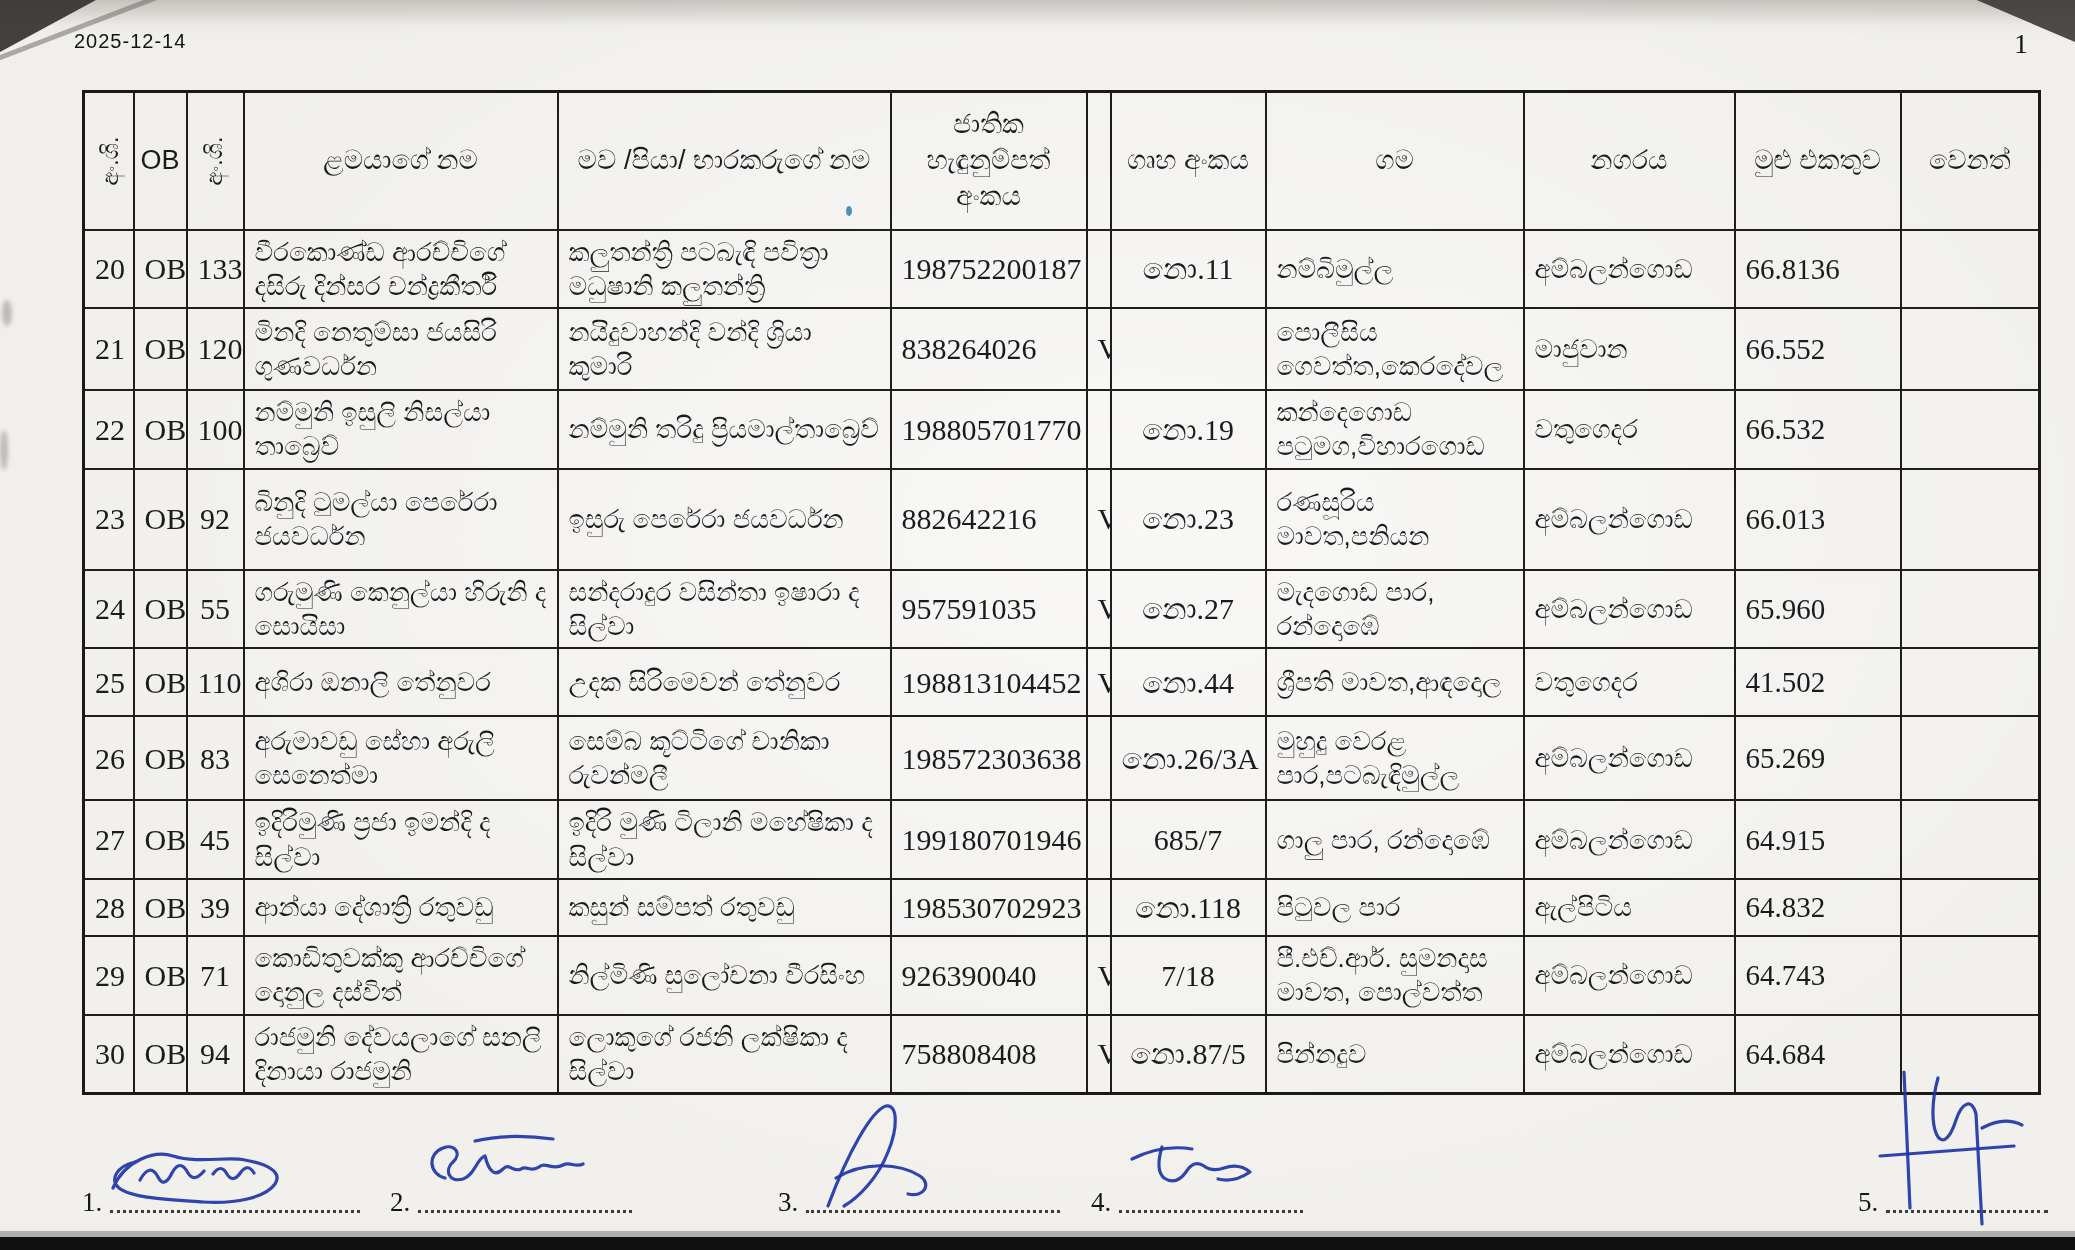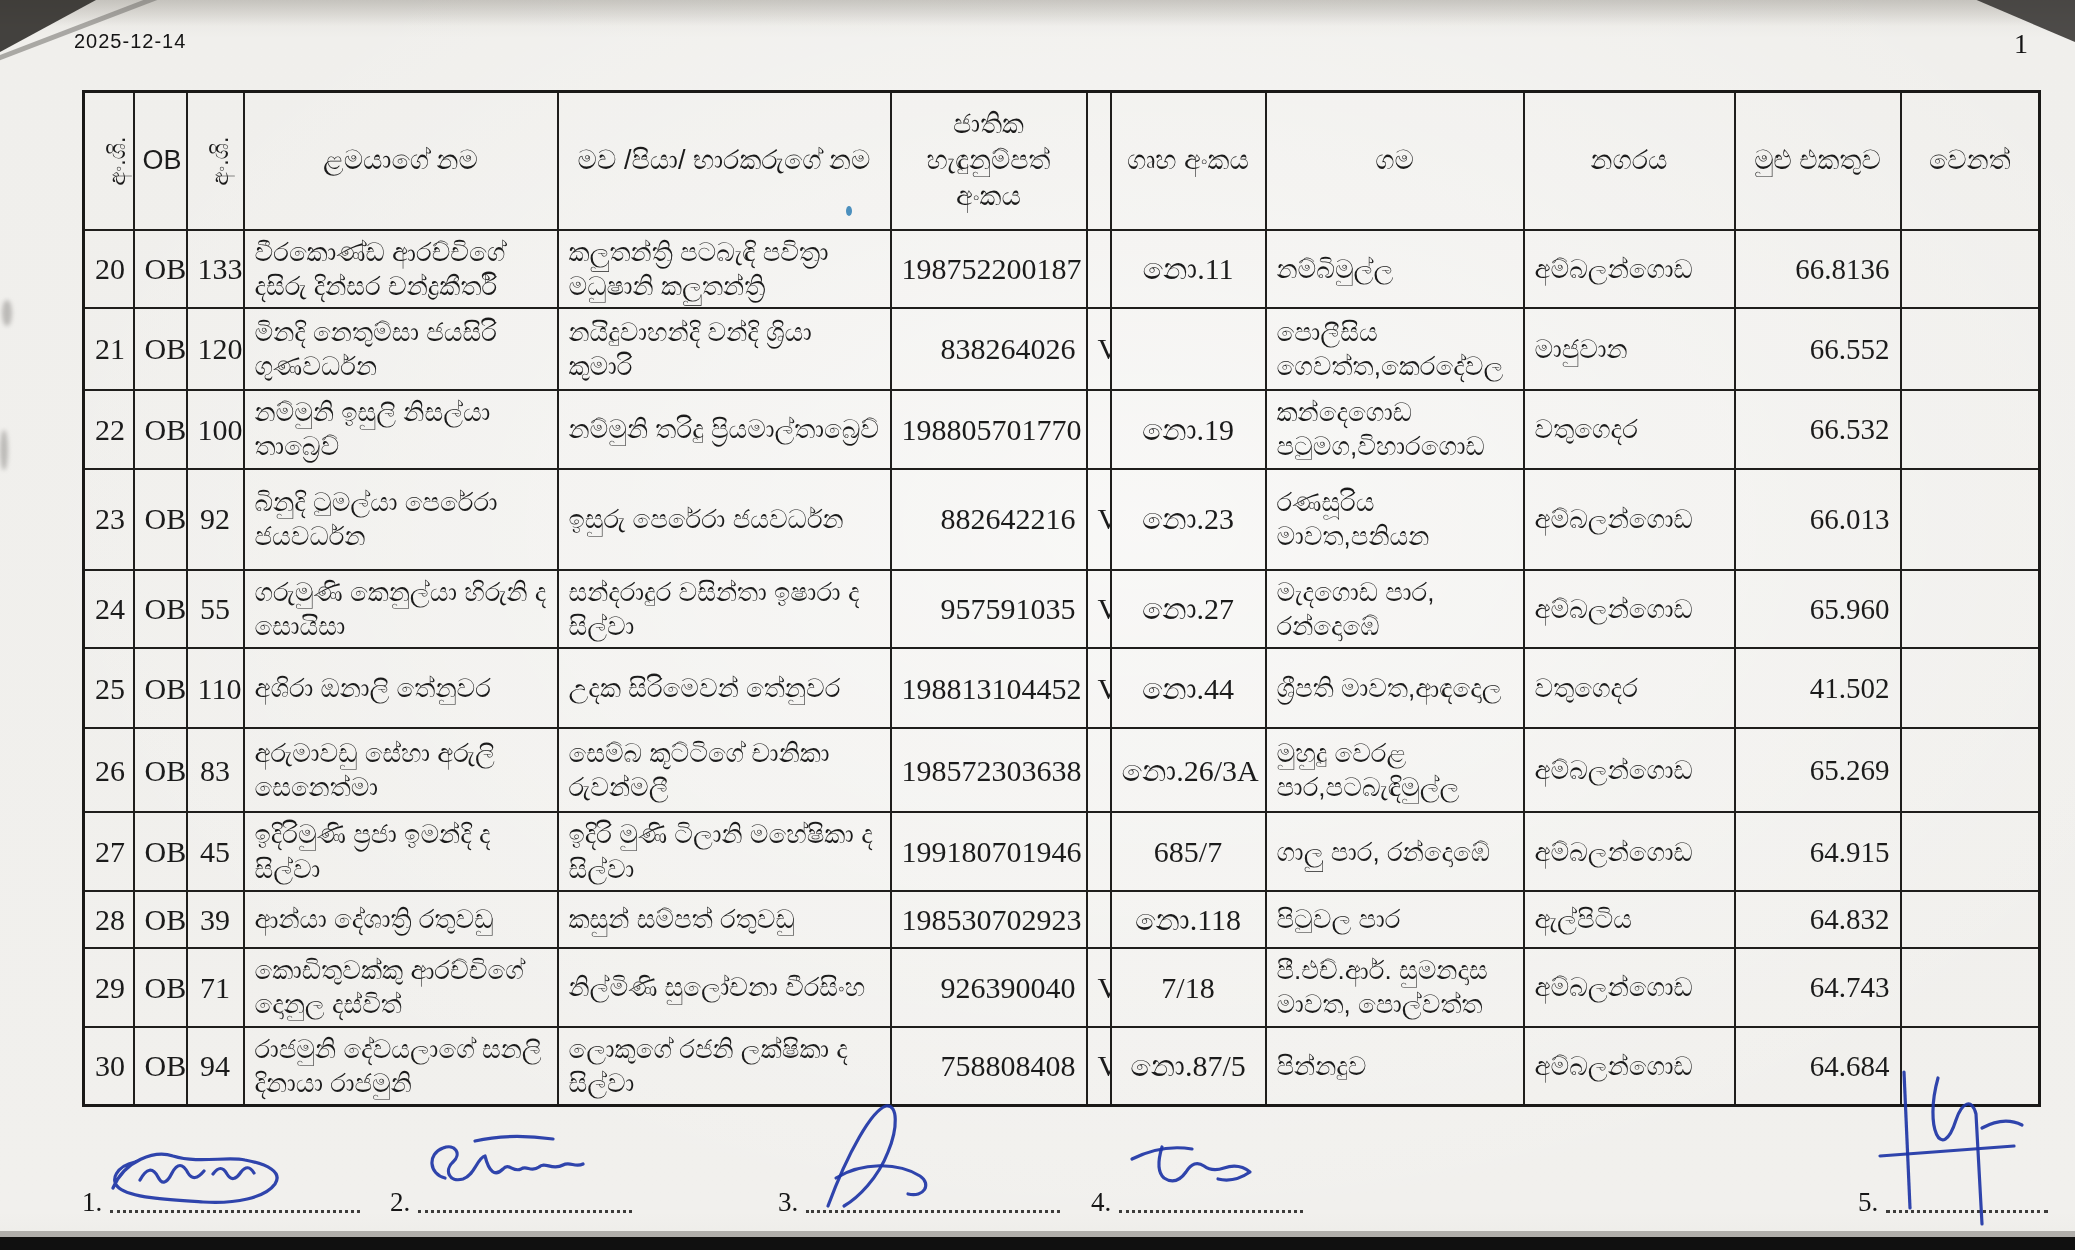--- a/index.html
+++ b/index.html
@@ -42,7 +42,7 @@
     padding:4px 10px;line-height:1.32;overflow:hidden;
   }
   table.rec{border:3px solid #1a1917;}
-  table.rec th{font-weight:normal;font-size:27px;text-align:center;padding:6px 8px;}
+  table.rec th{font-weight:normal;font-size:27px;text-align:center;padding:6px 1px;}
   td.c{text-align:center;}
   td.l{text-align:left;}
   td.r{text-align:right;}

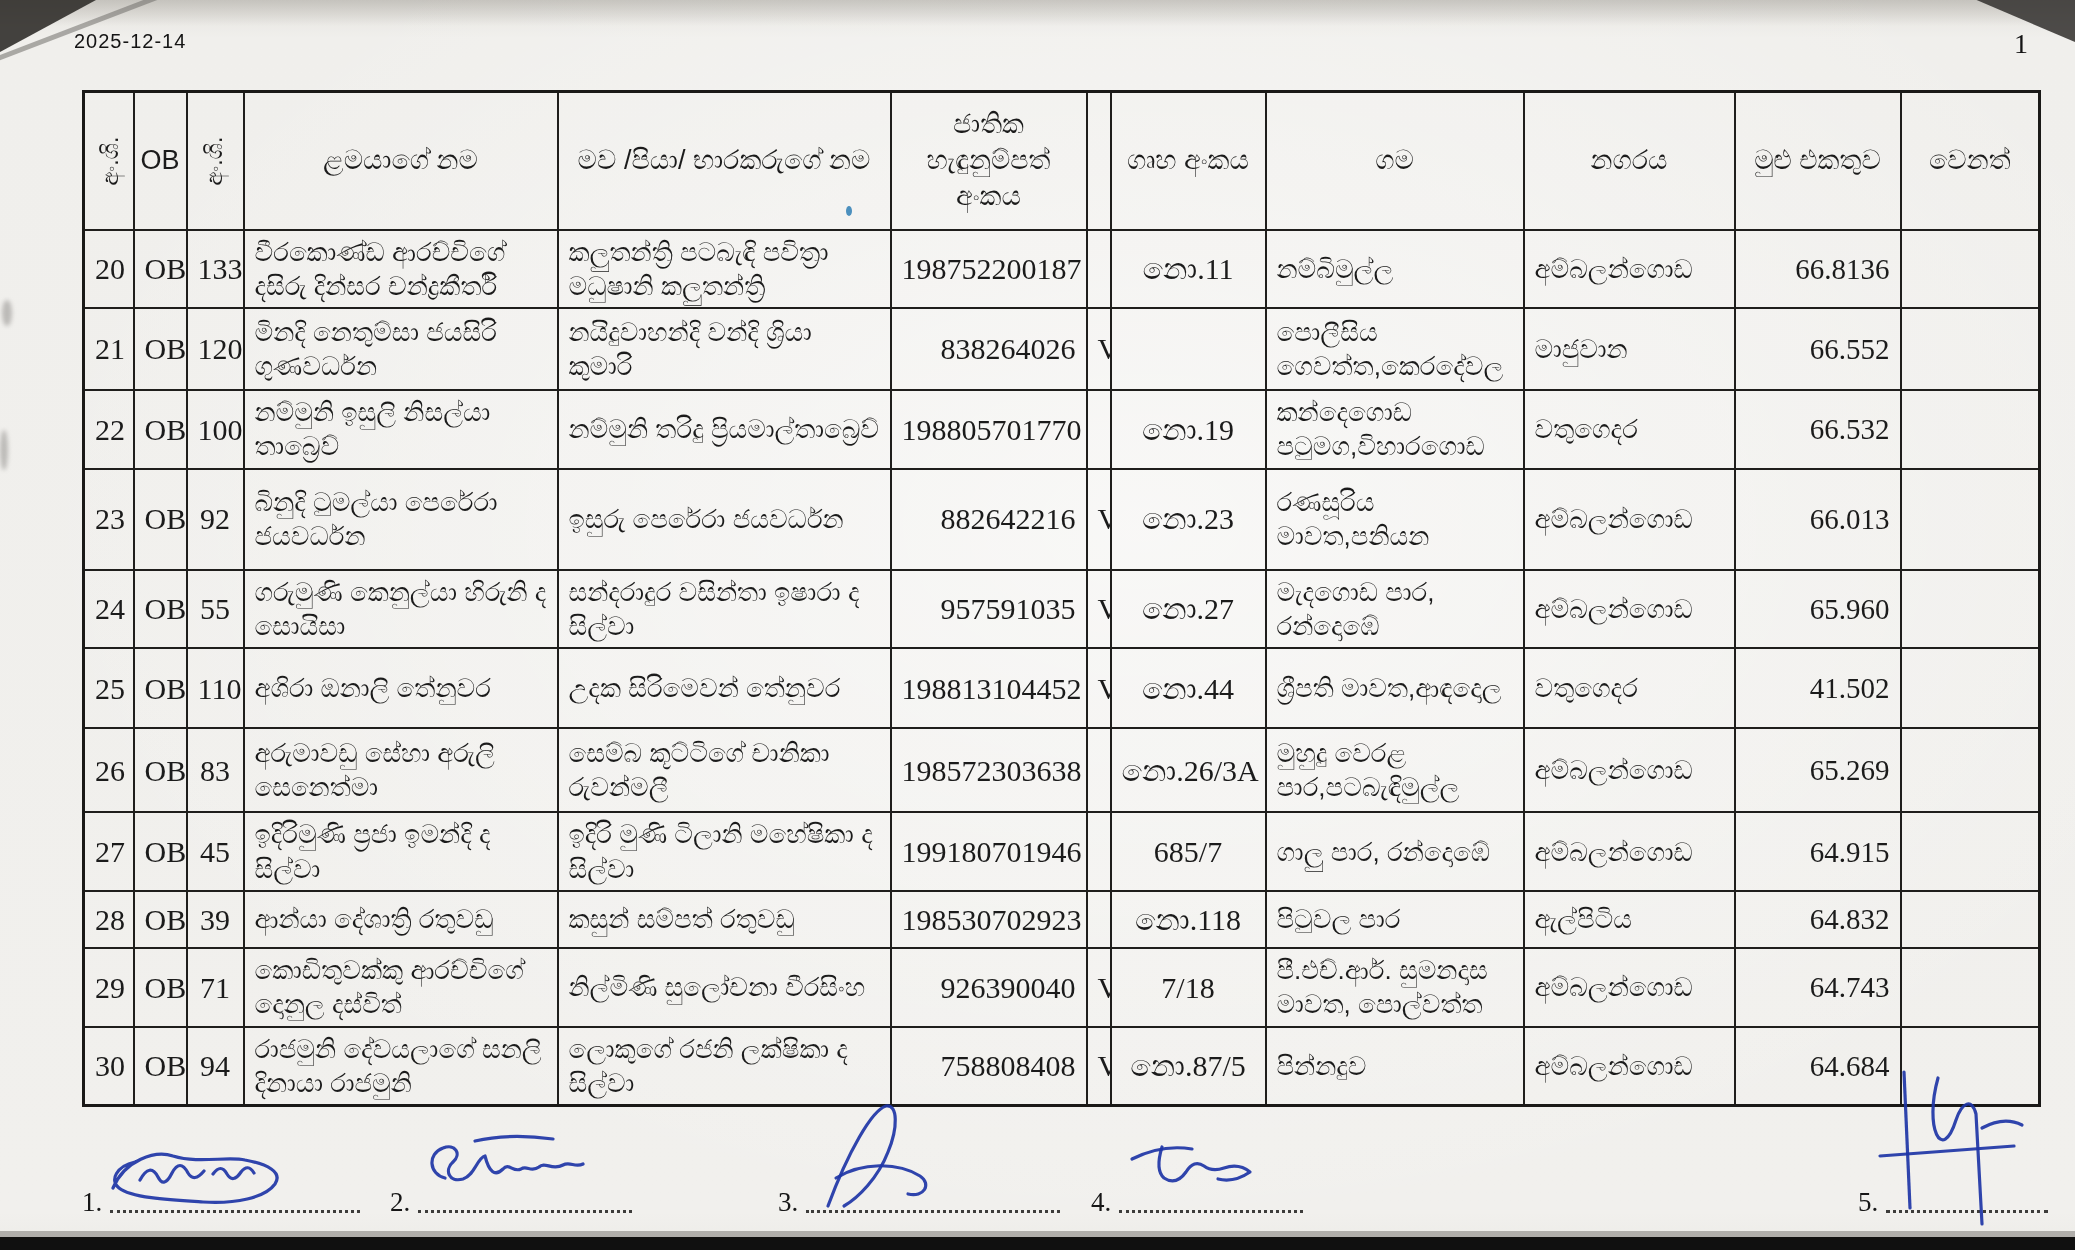--- a/index.html
+++ b/index.html
@@ -45,7 +45,7 @@
   table.rec th{font-weight:normal;font-size:27px;text-align:center;padding:6px 1px;}
   td.c{text-align:center;}
   td.l{text-align:left;}
-  td.r{text-align:right;}
+  td.r{text-align:left;}
   td.num{font-family:"Liberation Serif",serif;font-size:30px;}
   td.total{font-family:"Liberation Serif",serif;font-size:29px;padding-right:14px;}
   td.nic{padding-right:8px;}

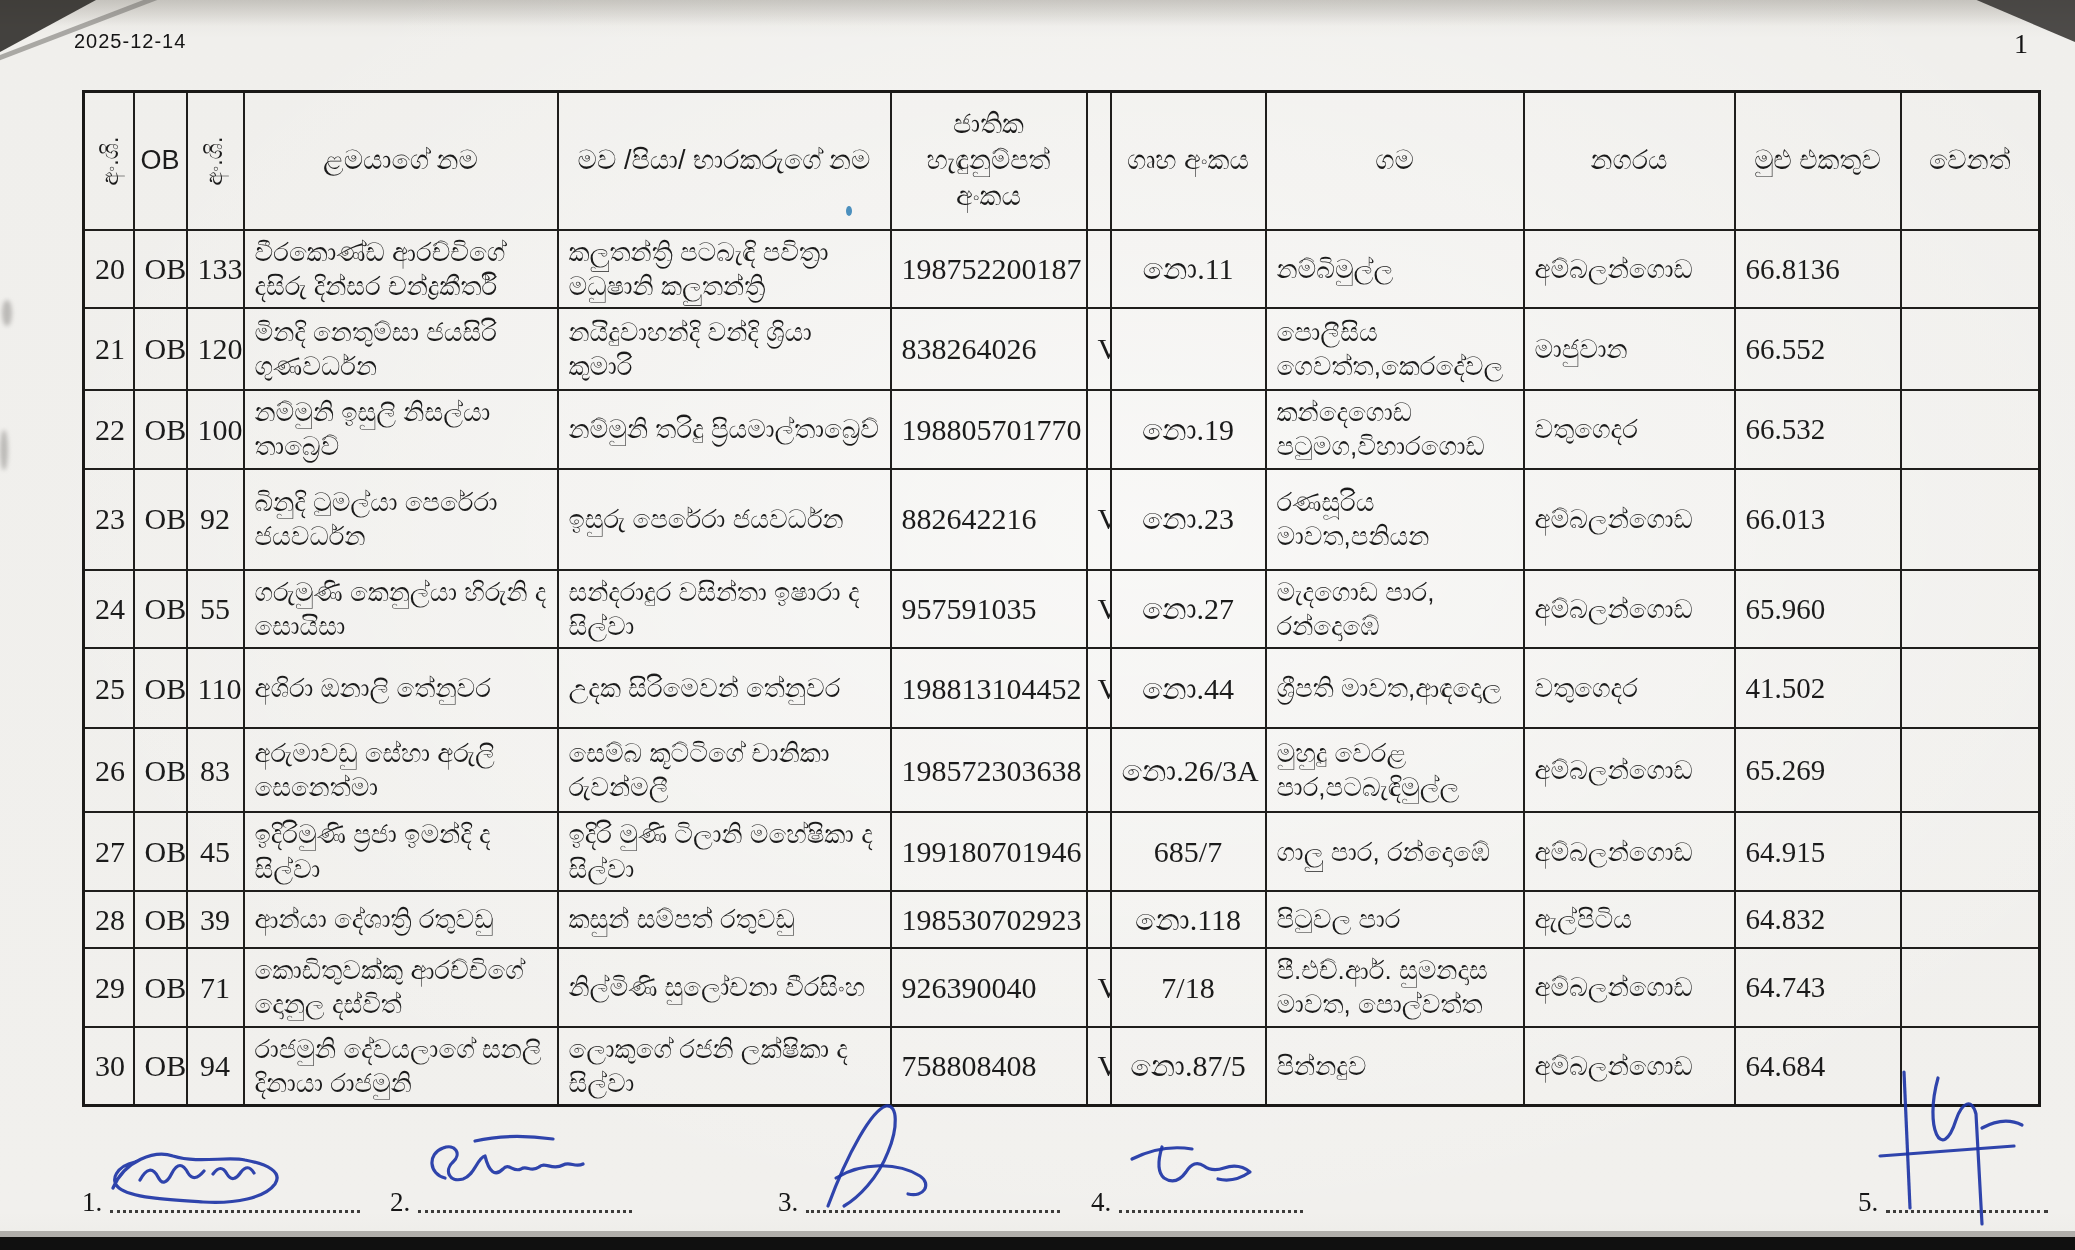--- a/index.html
+++ b/index.html
@@ -175,7 +175,7 @@
           <td class="r total">65.960</td>
           <td class="c"></td>
         </tr>
-        <tr style="height: 80px;">
+        <tr style="height: 68px;">
           <td class="c num">25</td>
           <td class="c num">OB</td>
           <td class="c num">110</td>

